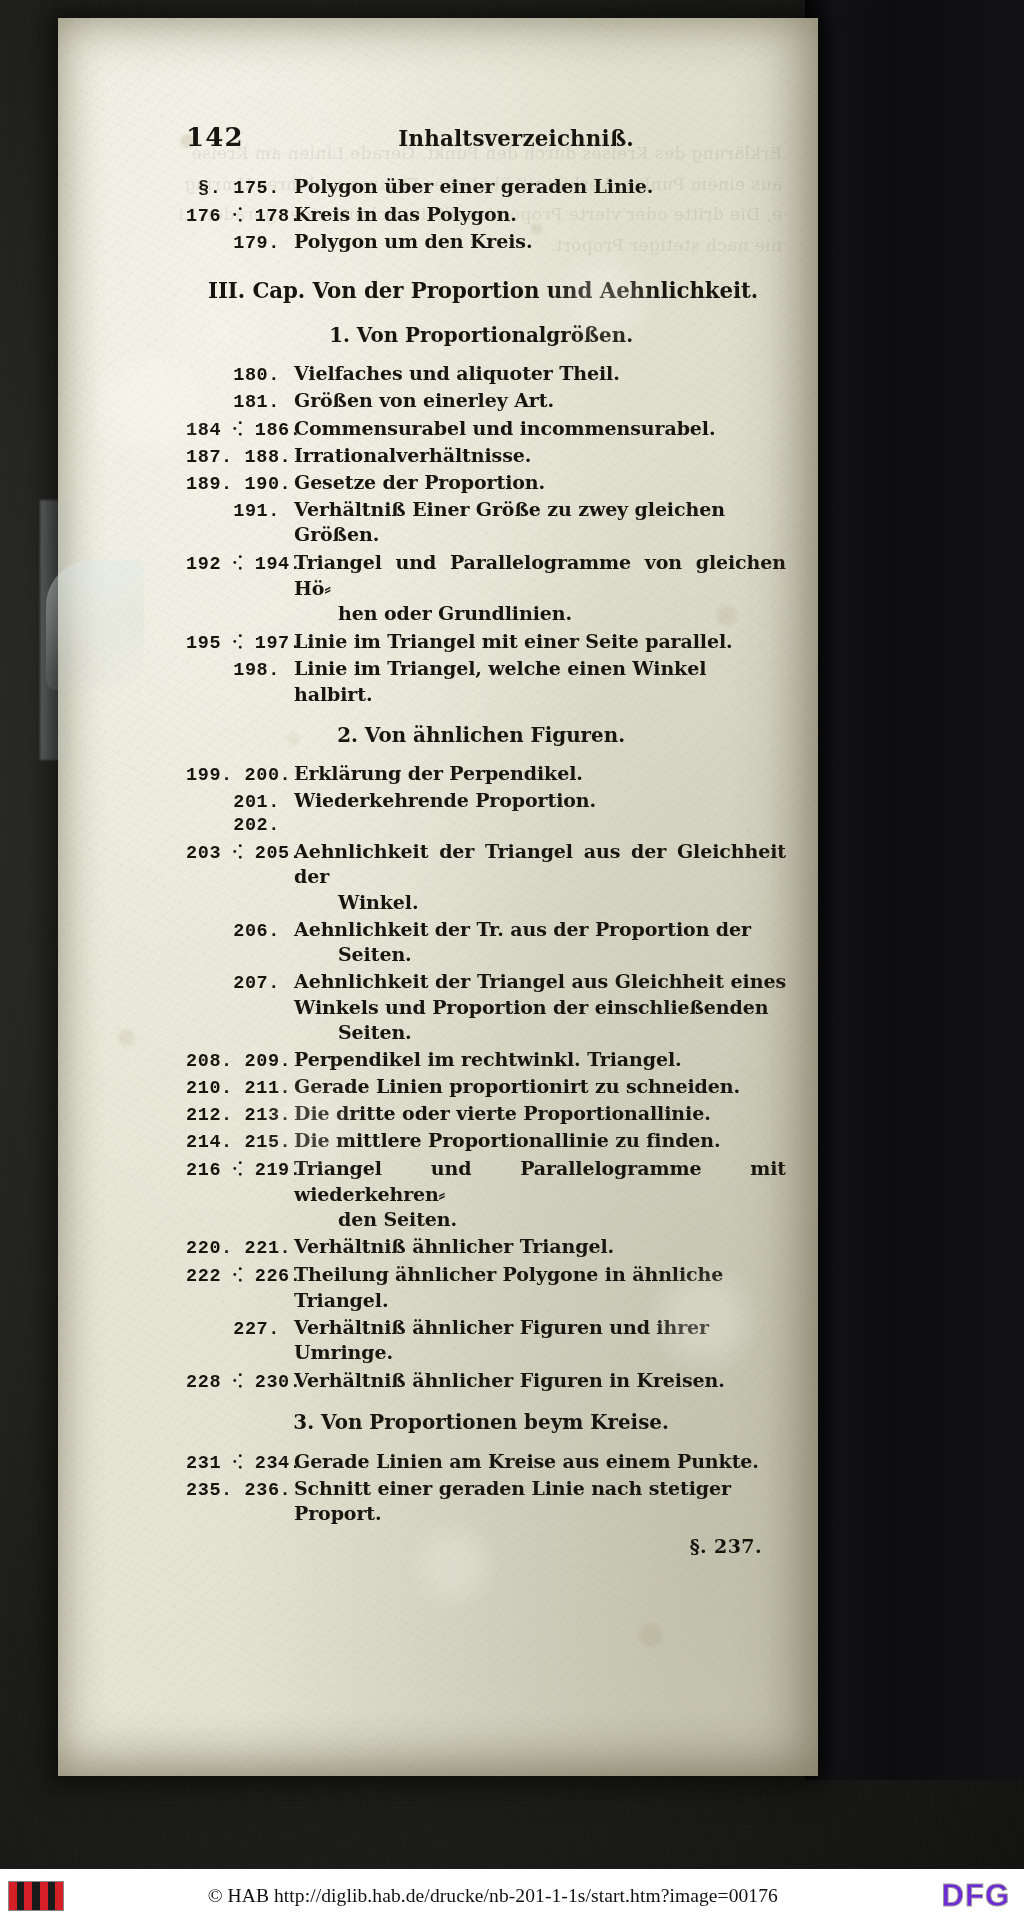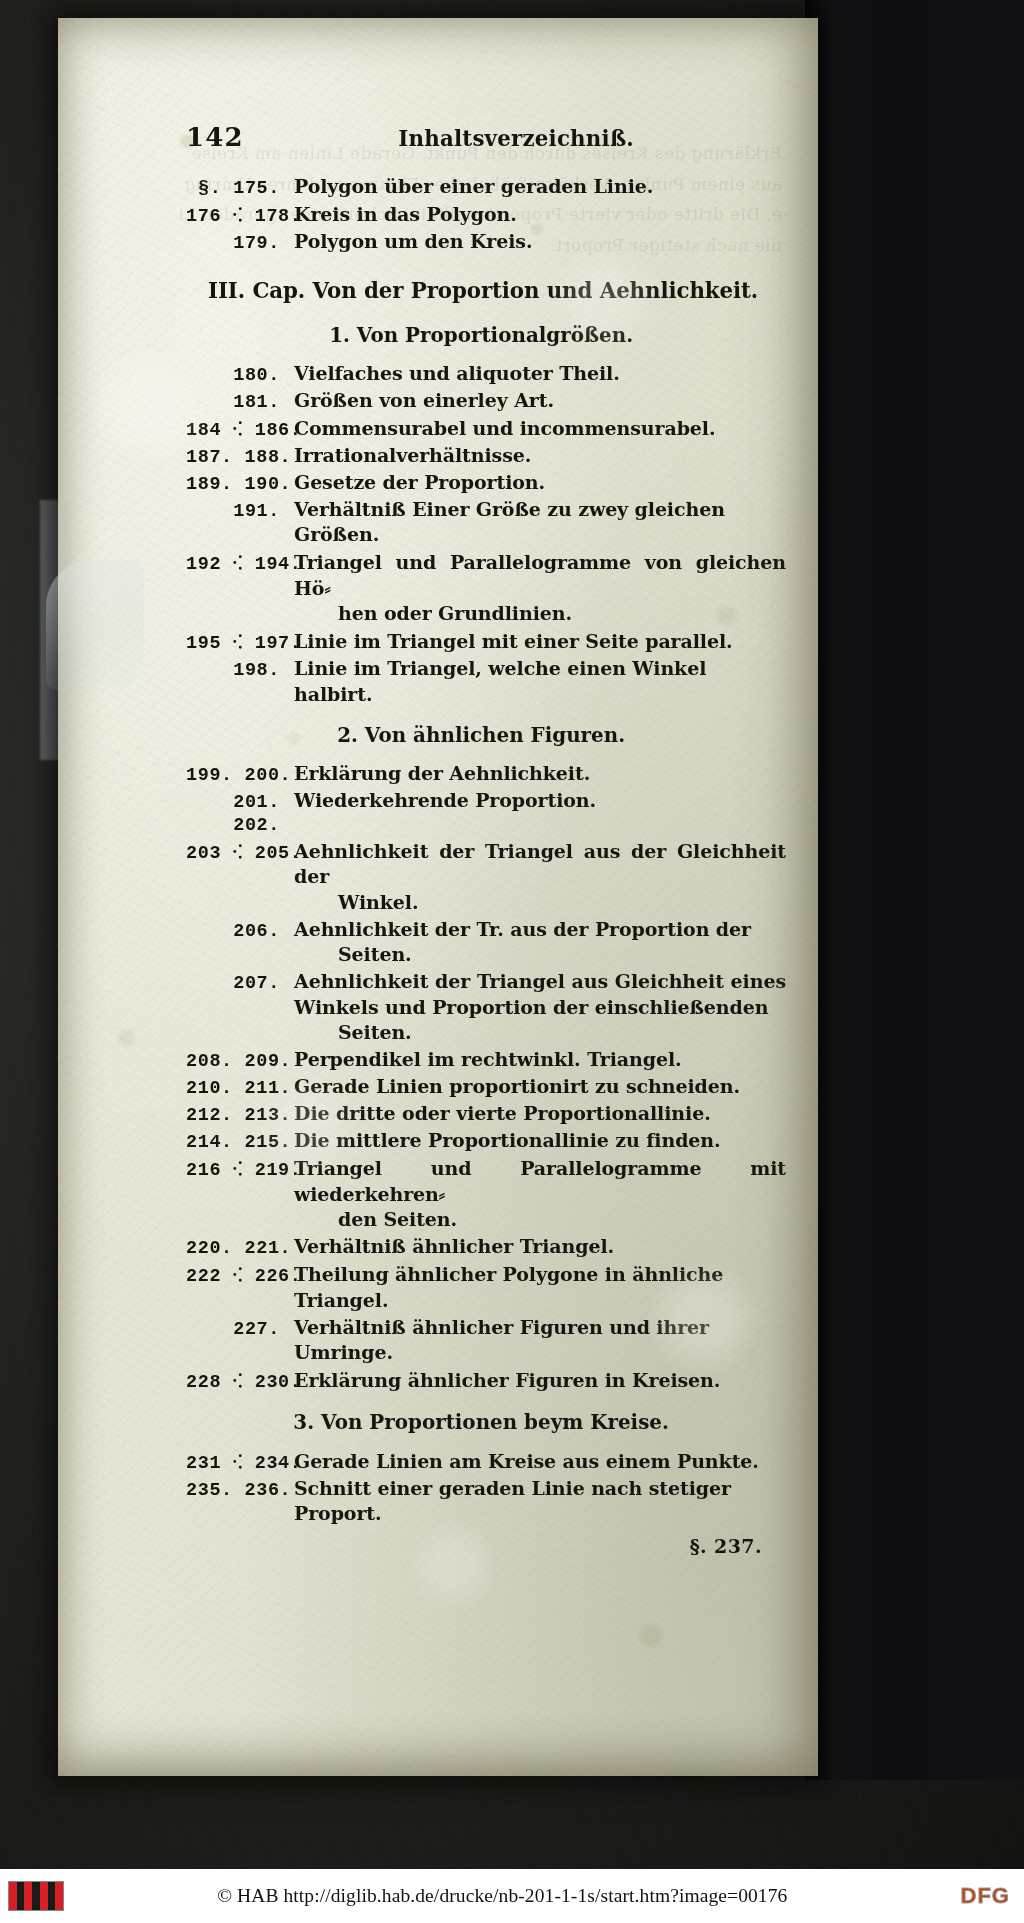--- a/index.html
+++ b/index.html
@@ -368,7 +368,7 @@
         <div class="section-head">2. Von ähnlichen Figuren.</div>
         <div class="entry">
           <span class="entry-num">199. 200.</span>
-          <span class="entry-text"><span>Erklärung der Aehnlichkeit.</span></span>
+          <span class="entry-text"><span>Erklärung der Perpendikel.</span></span>
         </div>
         <div class="entry">
           <span class="entry-num">201.</span>

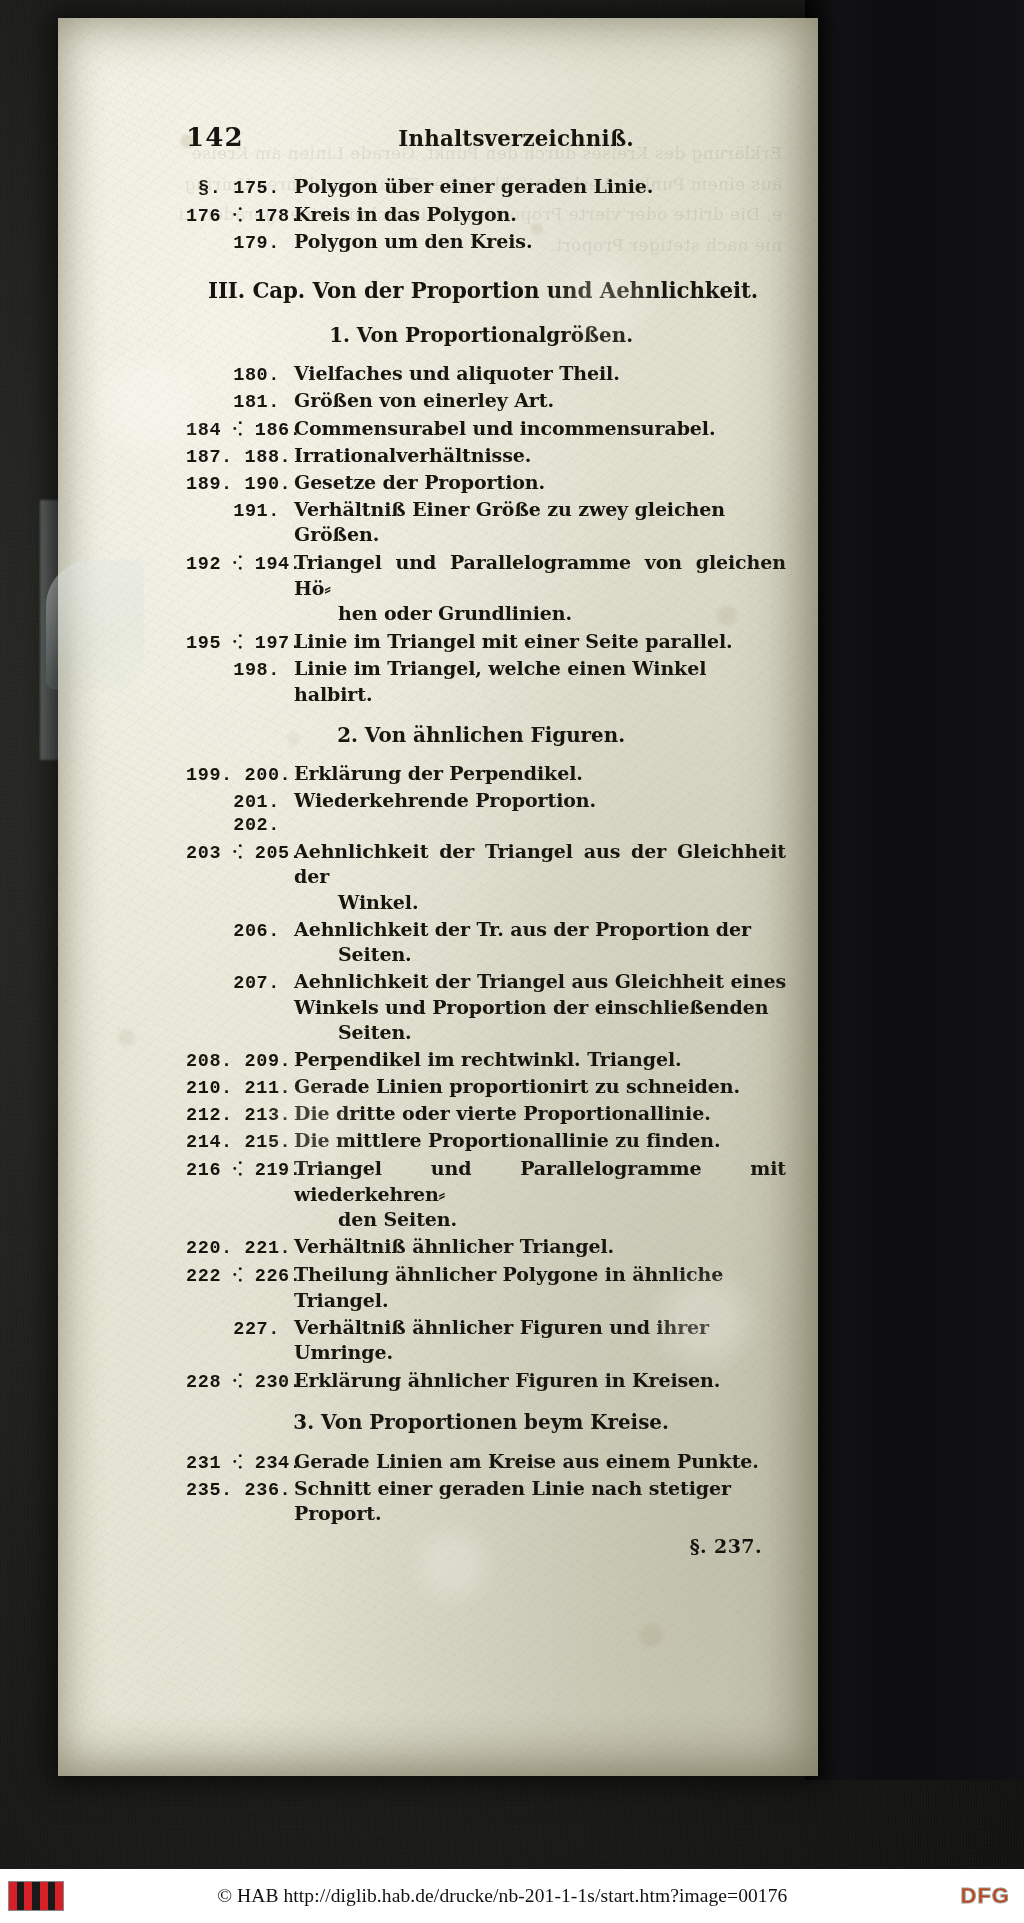--- a/index.html
+++ b/index.html
@@ -423,7 +423,7 @@
         </div>
         <div class="entry">
           <span class="entry-num">228 ⁖ 230.</span>
-          <span class="entry-text"><span>Erklärung ähnlicher Figuren in Kreisen.</span></span>
+          <span class="entry-text"><span>Verhältniß ähnlicher Figuren in Kreisen.</span></span>
         </div>
         <div class="section-head">3. Von Proportionen beym Kreise.</div>
         <div class="entry">

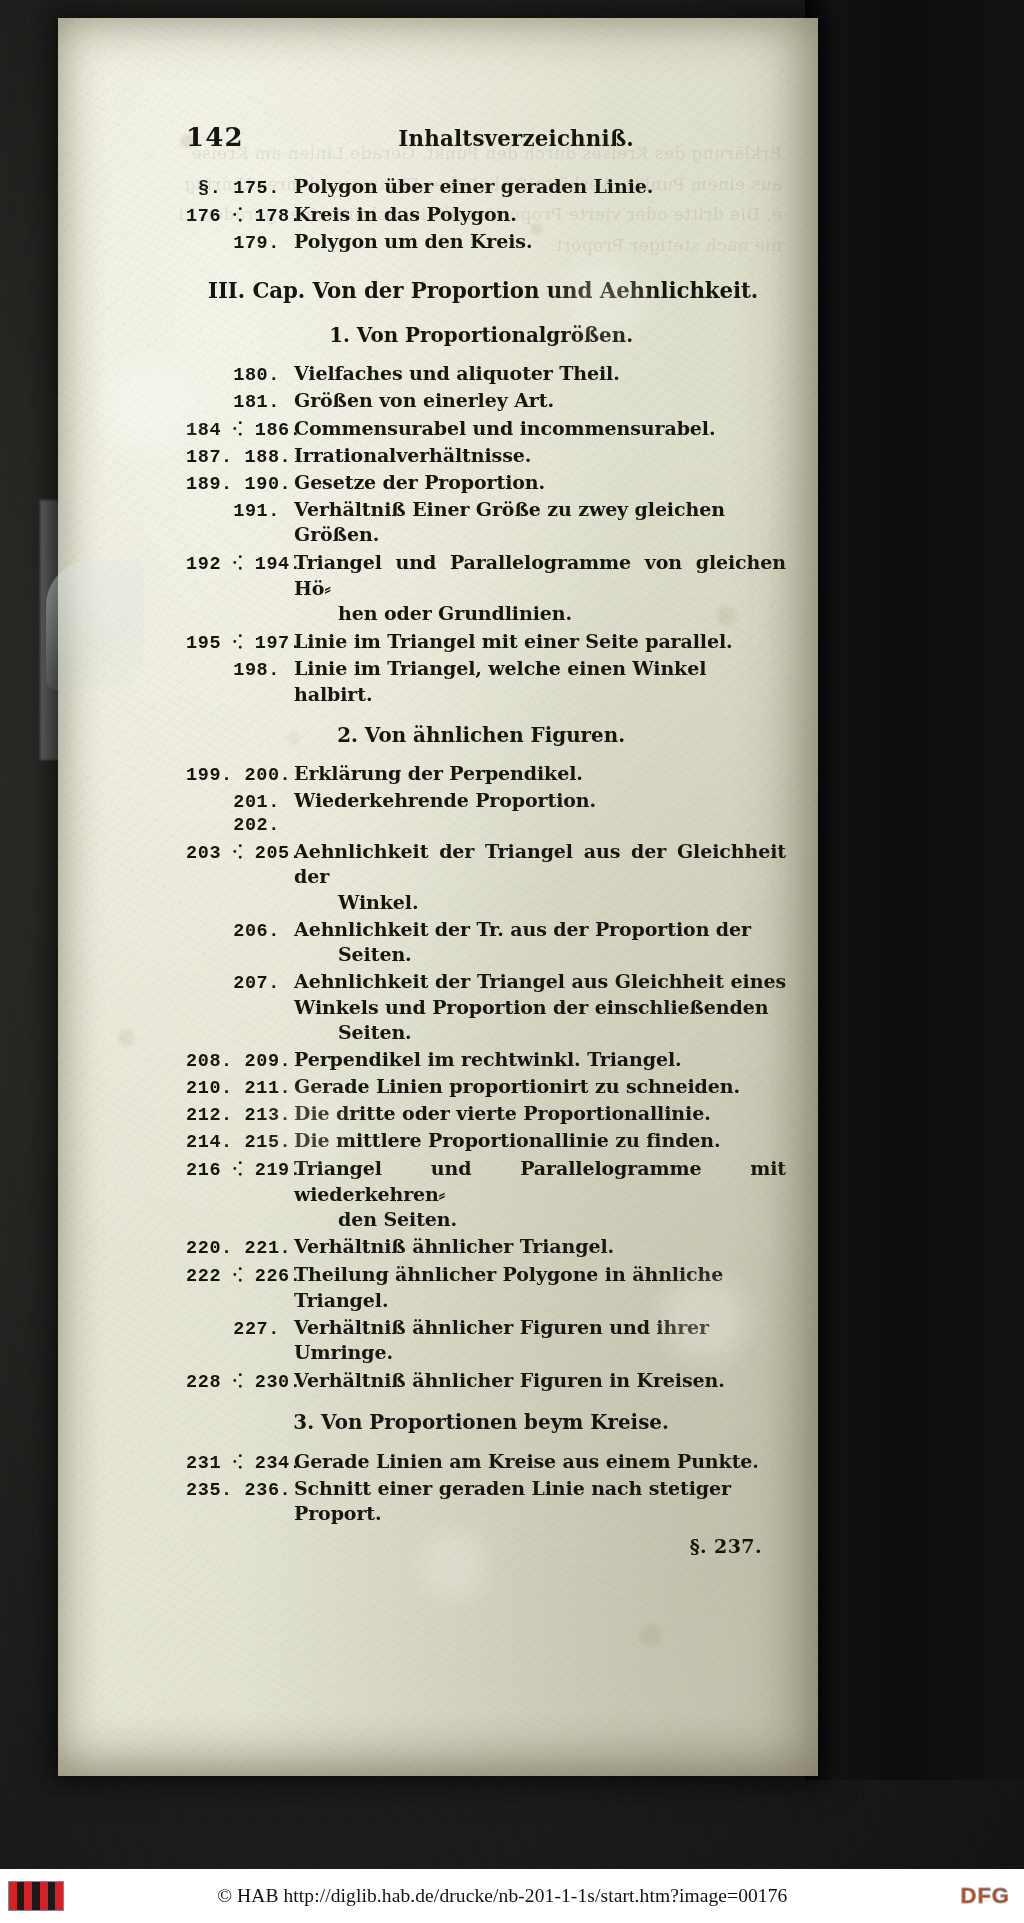--- a/index.html
+++ b/index.html
@@ -285,9 +285,9 @@
     margin-right: 14px;
     font-family: "Liberation Sans", sans-serif;
     font-weight: 700;
-    font-size: 22px;
+    font-size: 31px;
     letter-spacing: 1px;
-    color: #c2410c;
+    color: #6d28d9;
     -webkit-text-stroke: 1px #9a9a9a;
   }
 </style>

